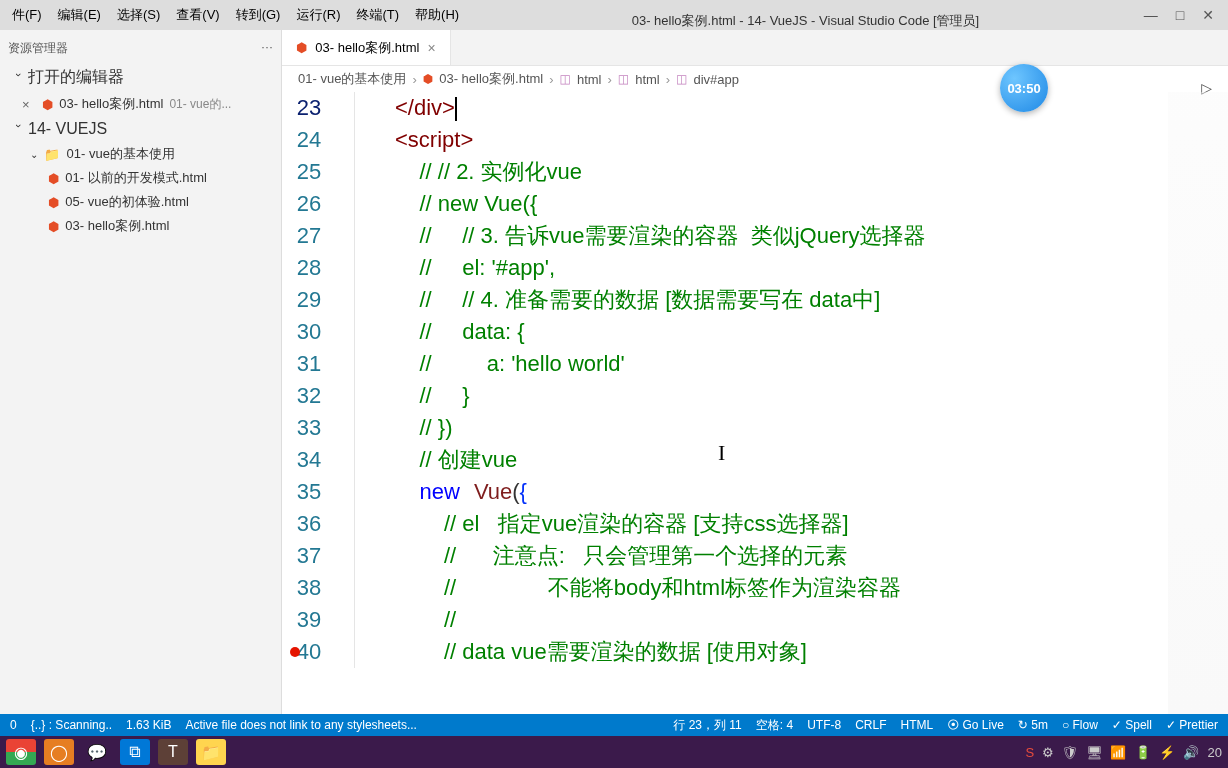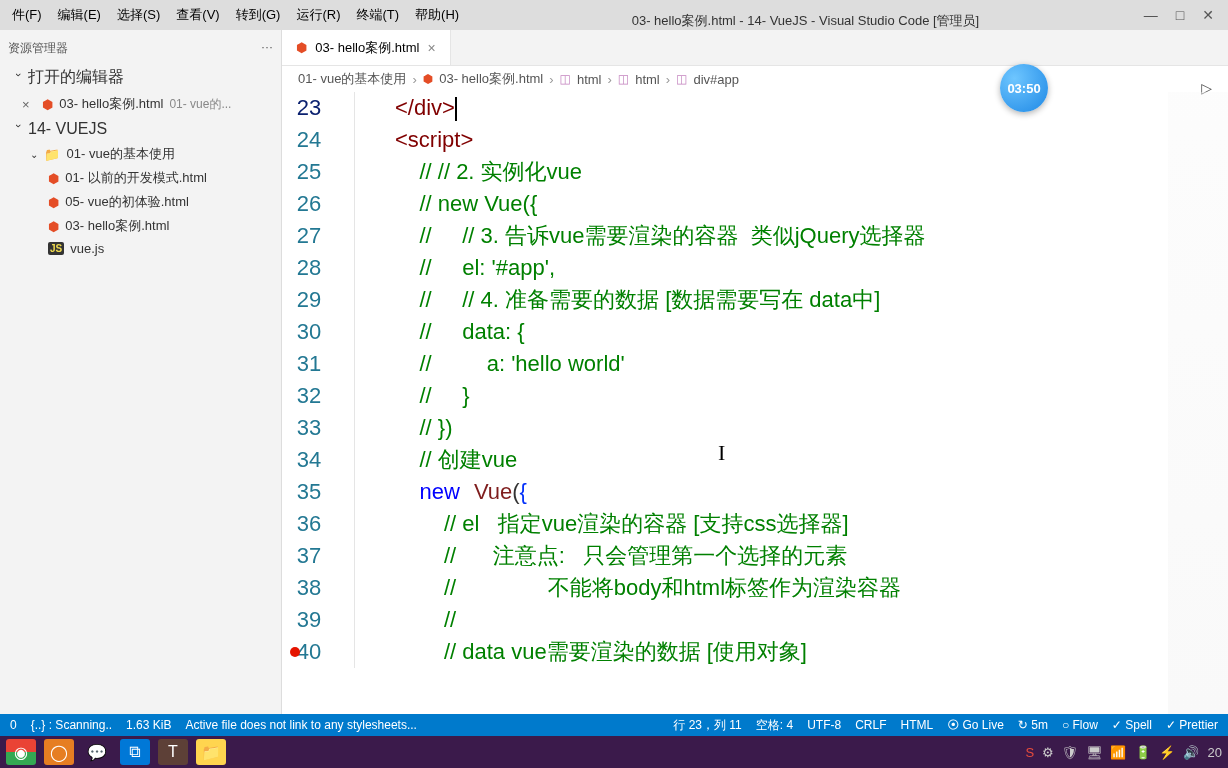--- a/index.html
+++ b/index.html
@@ -115,10 +115,6 @@
       <span class="icon-html">⬢</span>
       <span>03- hello案例.html</span>
     </div>
-    <div class="file-row indent2">
-      <span class="icon-js">JS</span>
-      <span>vue.js</span>
-    </div>
   </div>
 
   <div class="editor-area">

